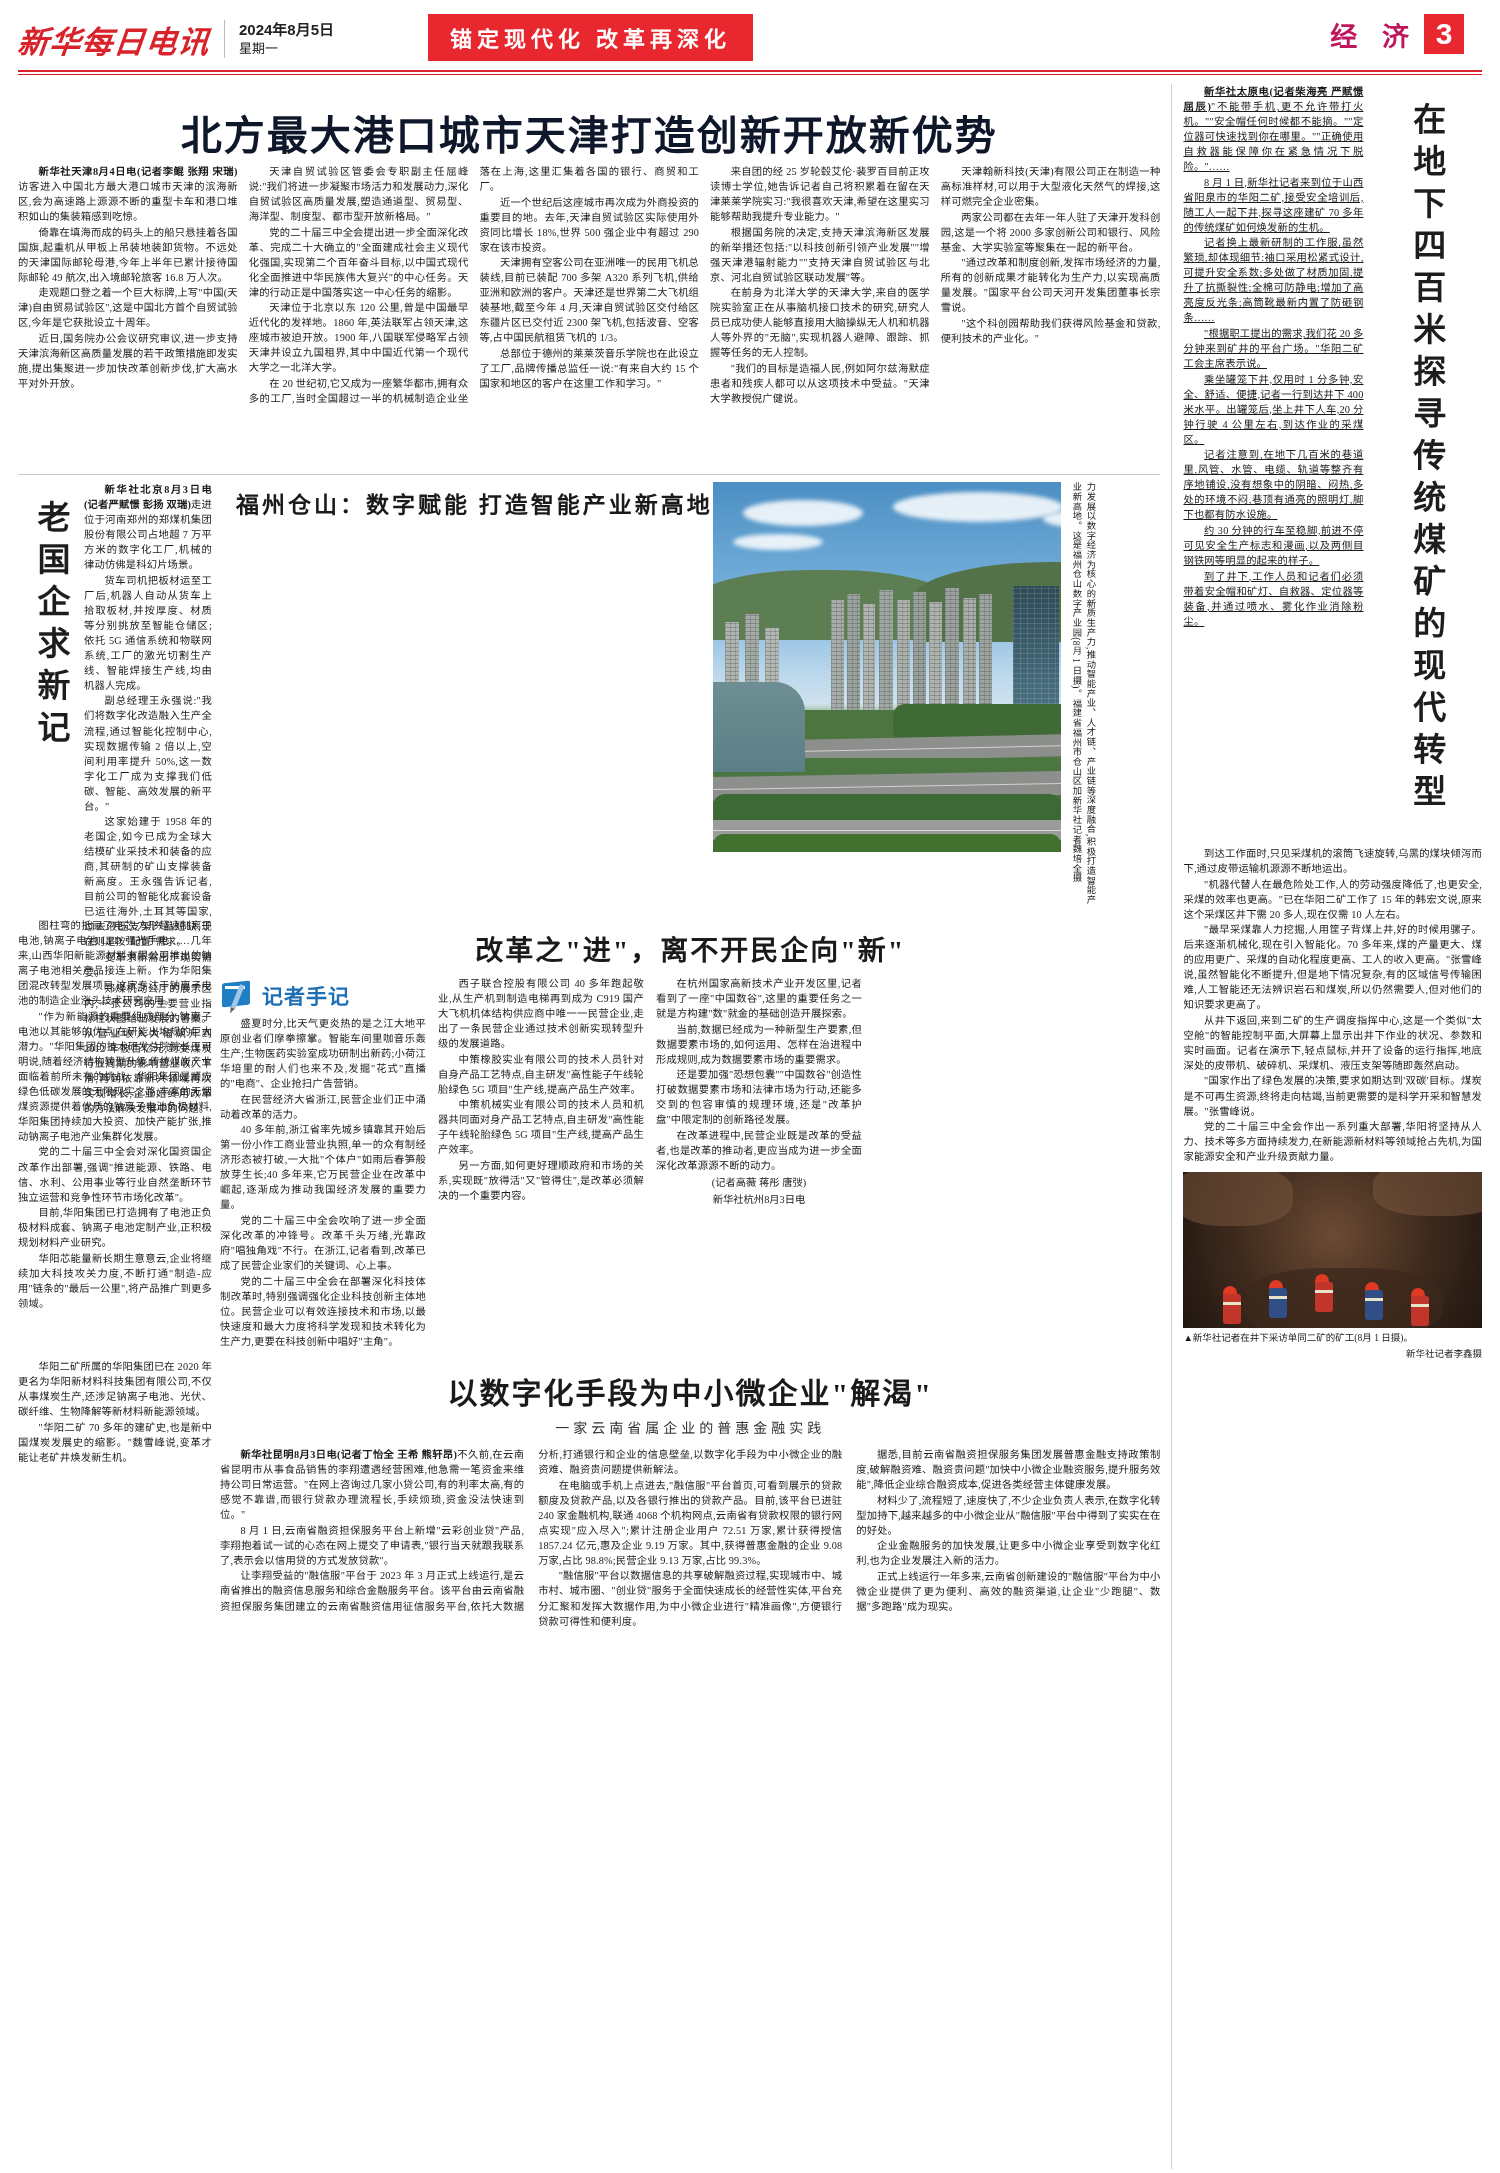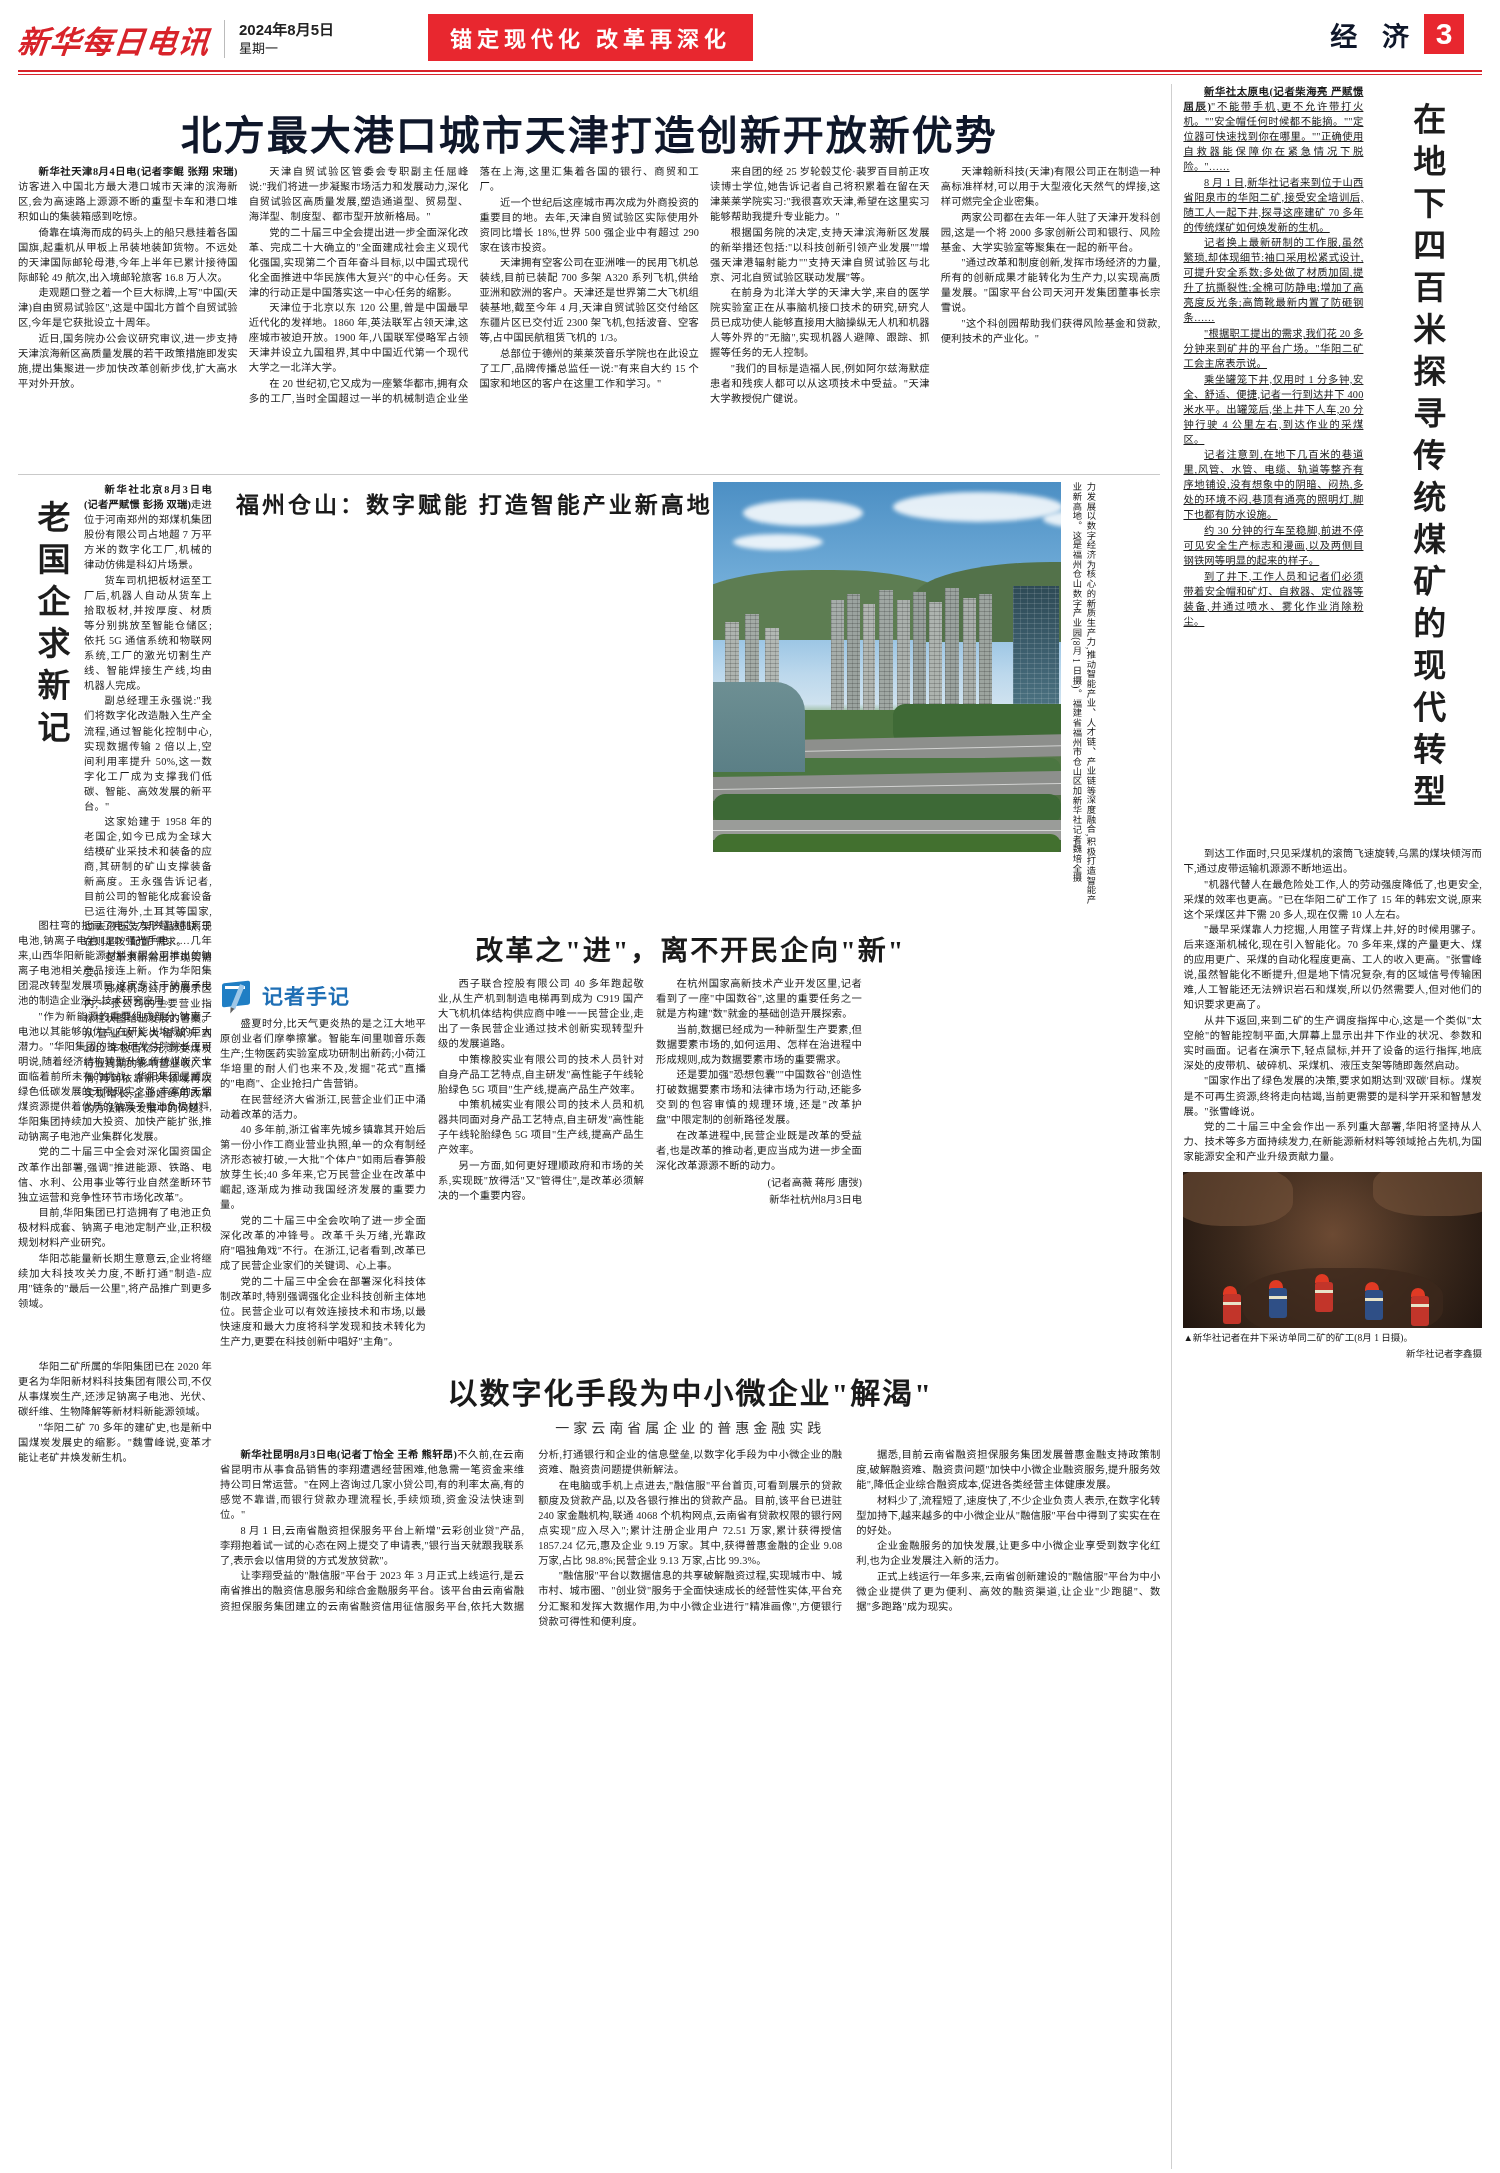--- a/index.html
+++ b/index.html
@@ -34,7 +34,7 @@
   }
   .sect{position:absolute;right:18px;top:14px;display:flex;align-items:center;}
   .sect .sname{
-    font-family:"Liberation Serif",serif;font-weight:bold;color:#0f172a;
+    font-family:"Liberation Serif",serif;font-weight:bold;color:#be185d;
     font-size:27px;letter-spacing:9px;margin-right:6px;
   }
   .sect .snum{

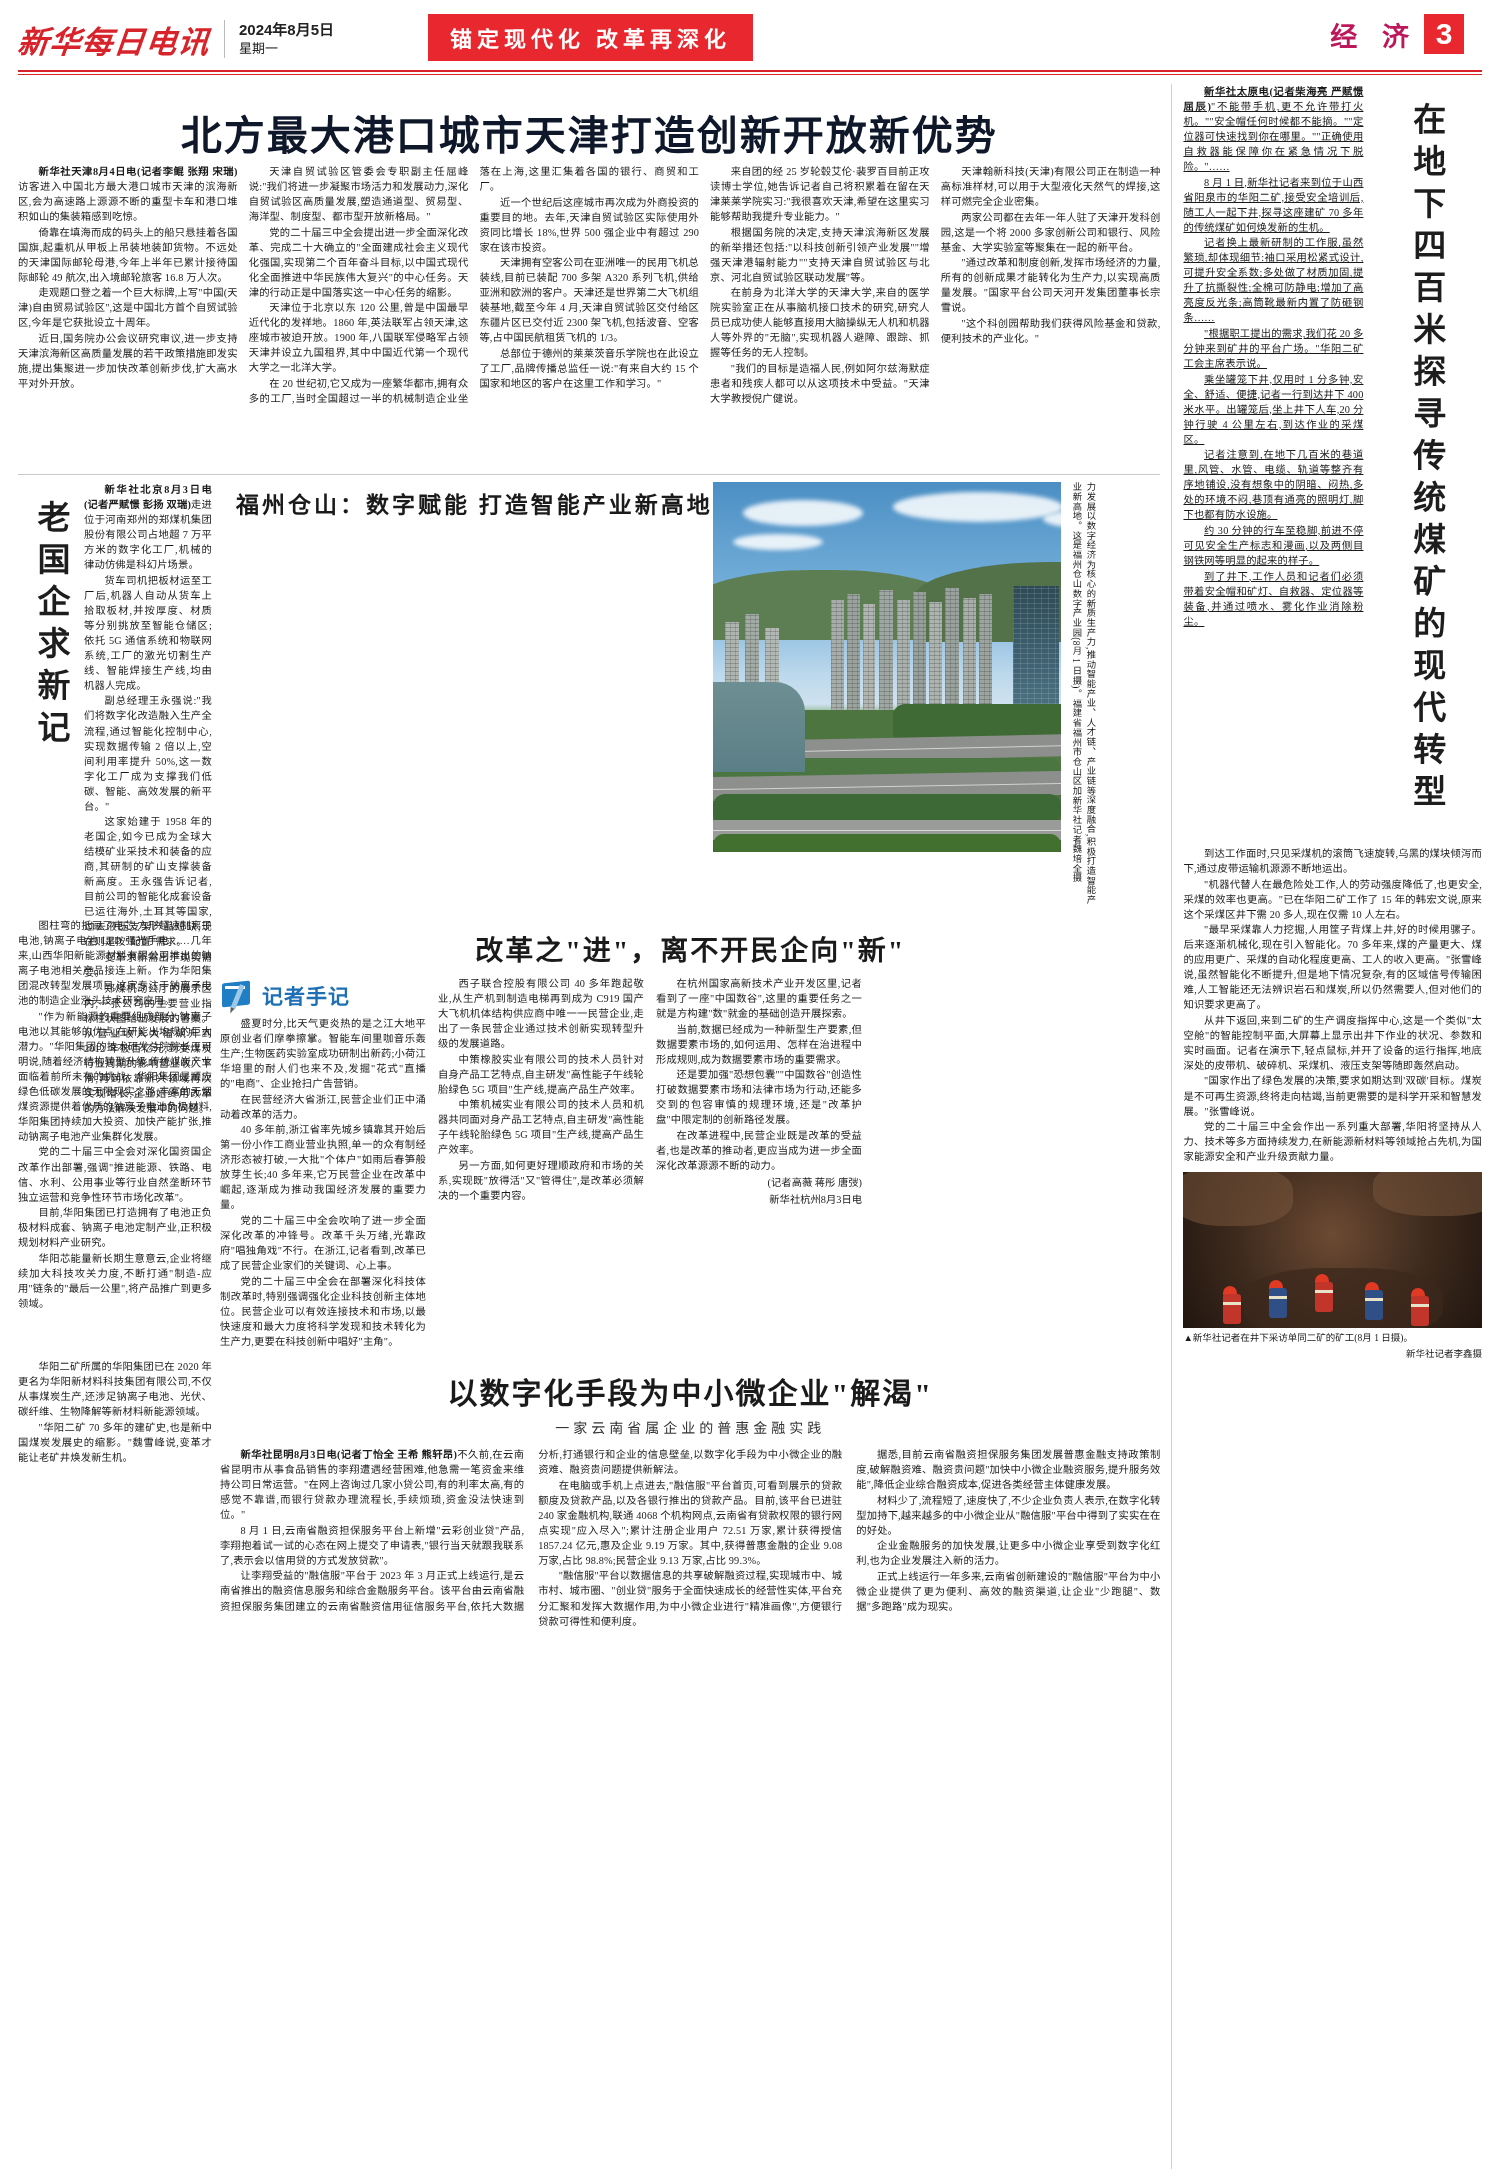--- a/index.html
+++ b/index.html
@@ -137,7 +137,7 @@
   .miner .refl{position:absolute;left:0;top:16px;width:18px;height:3px;background:#e8e3c8;}
   .minecap{font-size:9.5px;line-height:1.5;margin-top:3px;}
   .minecredit{font-size:9.5px;text-align:right;margin-top:1px;}
-  .sign{text-align:right;font-size:10.3px;line-height:1.5;margin-top:2px;}
+  .sign{text-align:center;font-size:10.3px;line-height:1.5;margin-top:2px;}
   .hr-thin{height:1px;background:#c9c9c9;margin:7px 0;}
 </style>
 </head>

